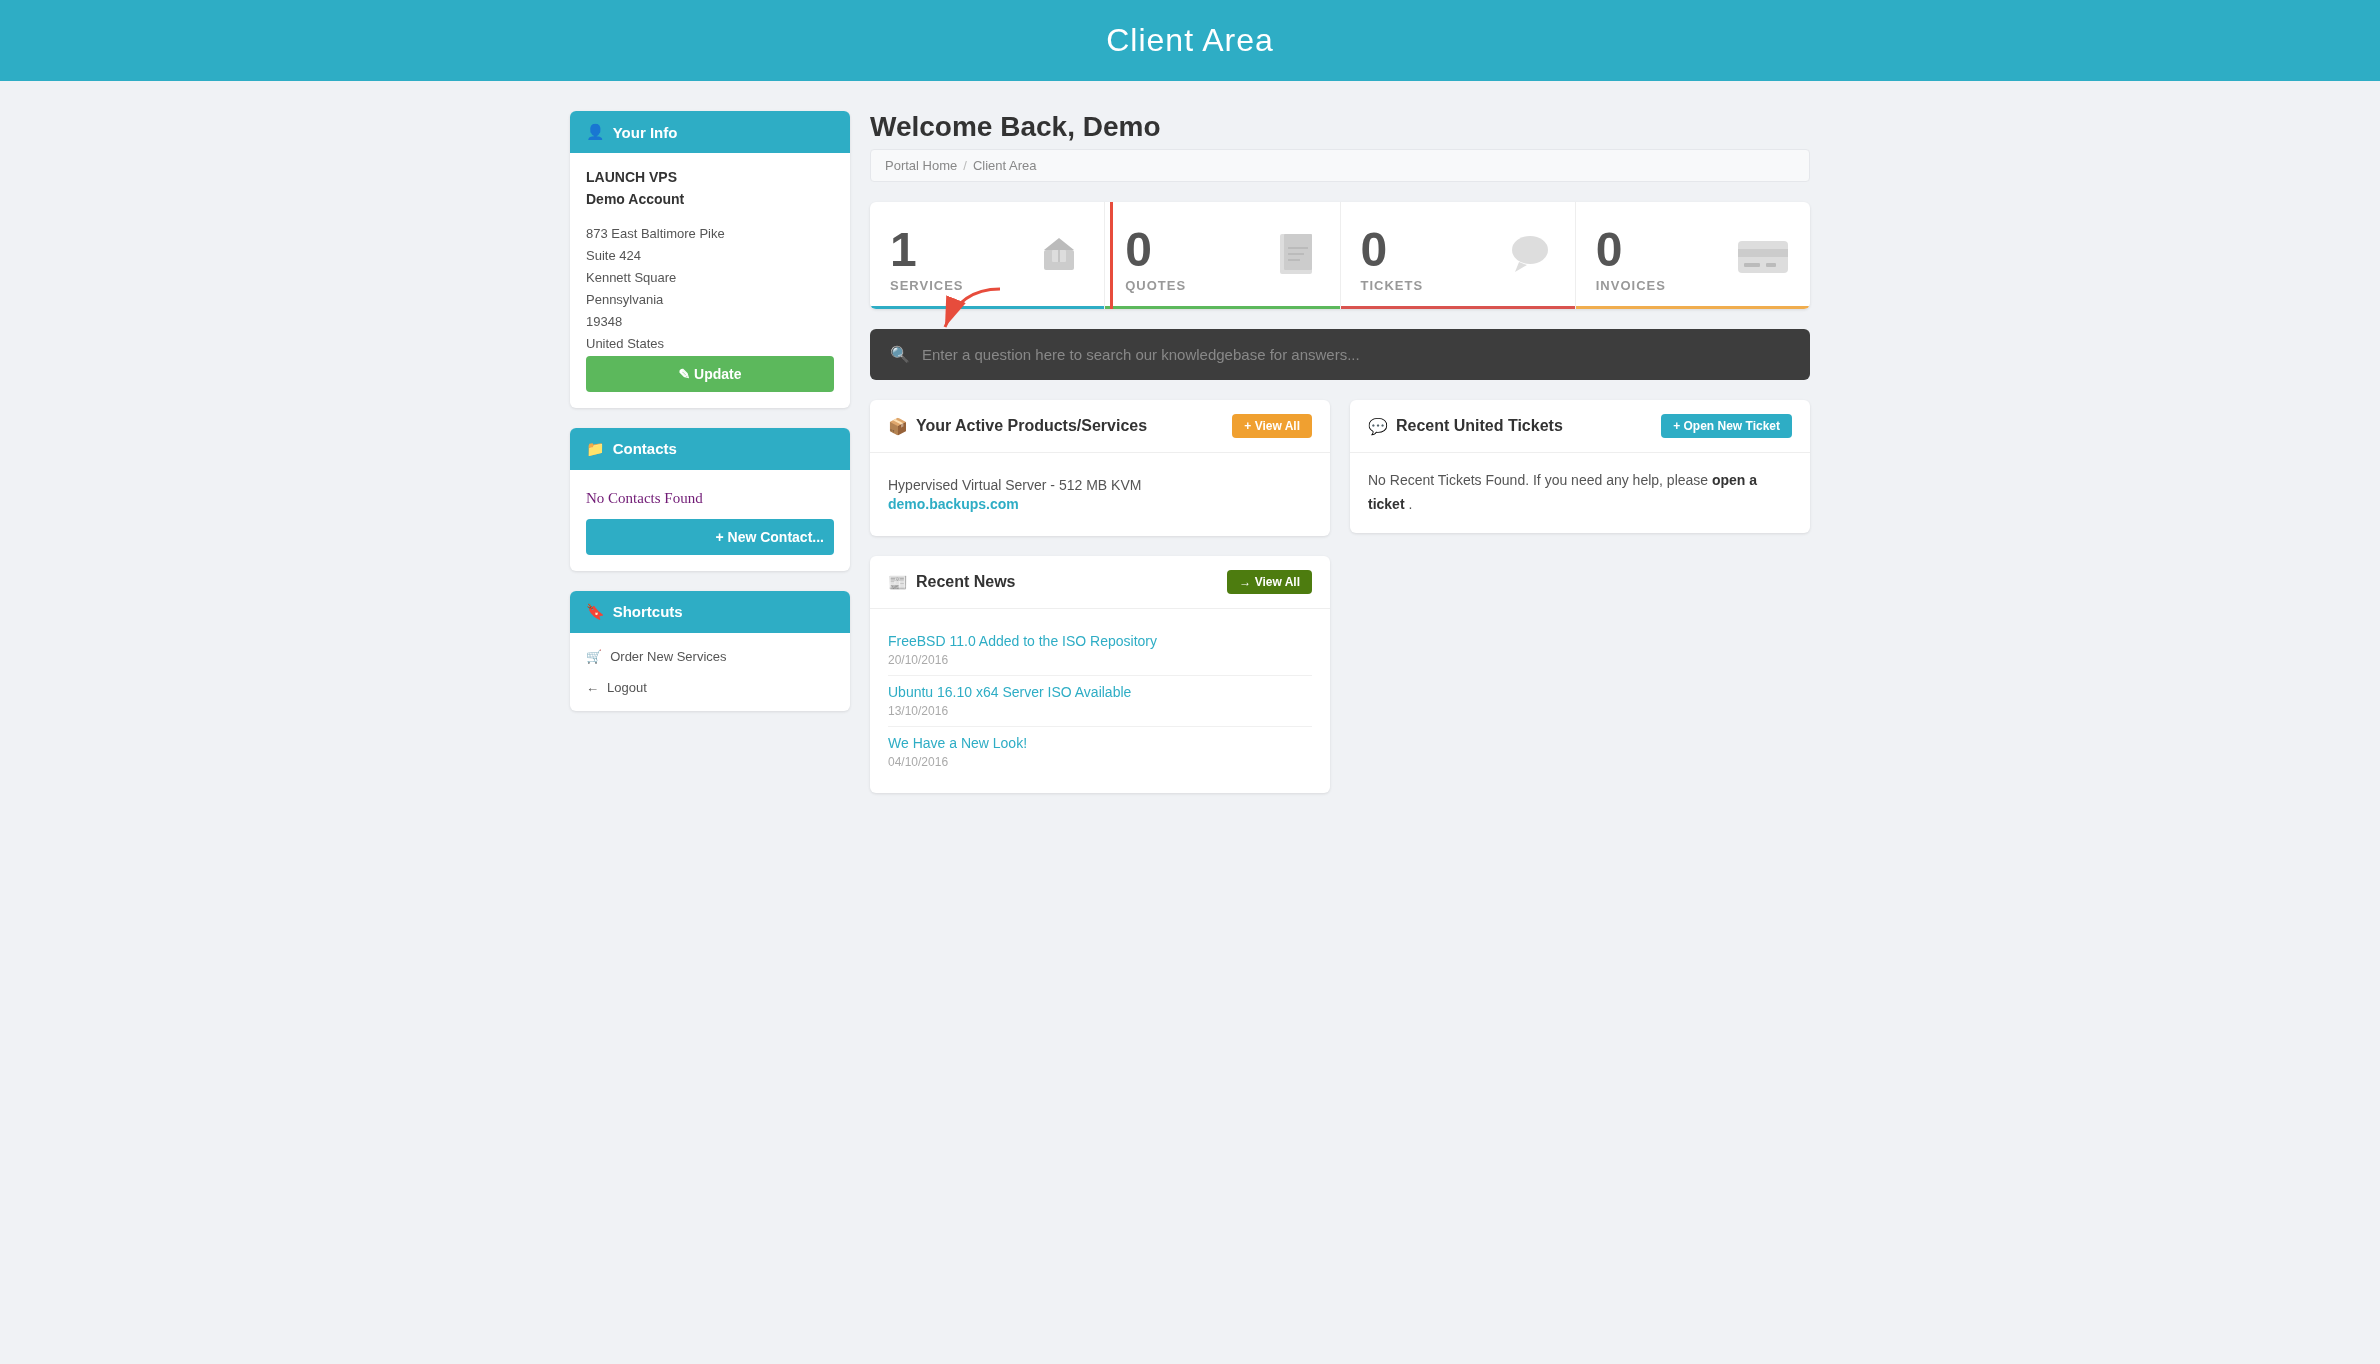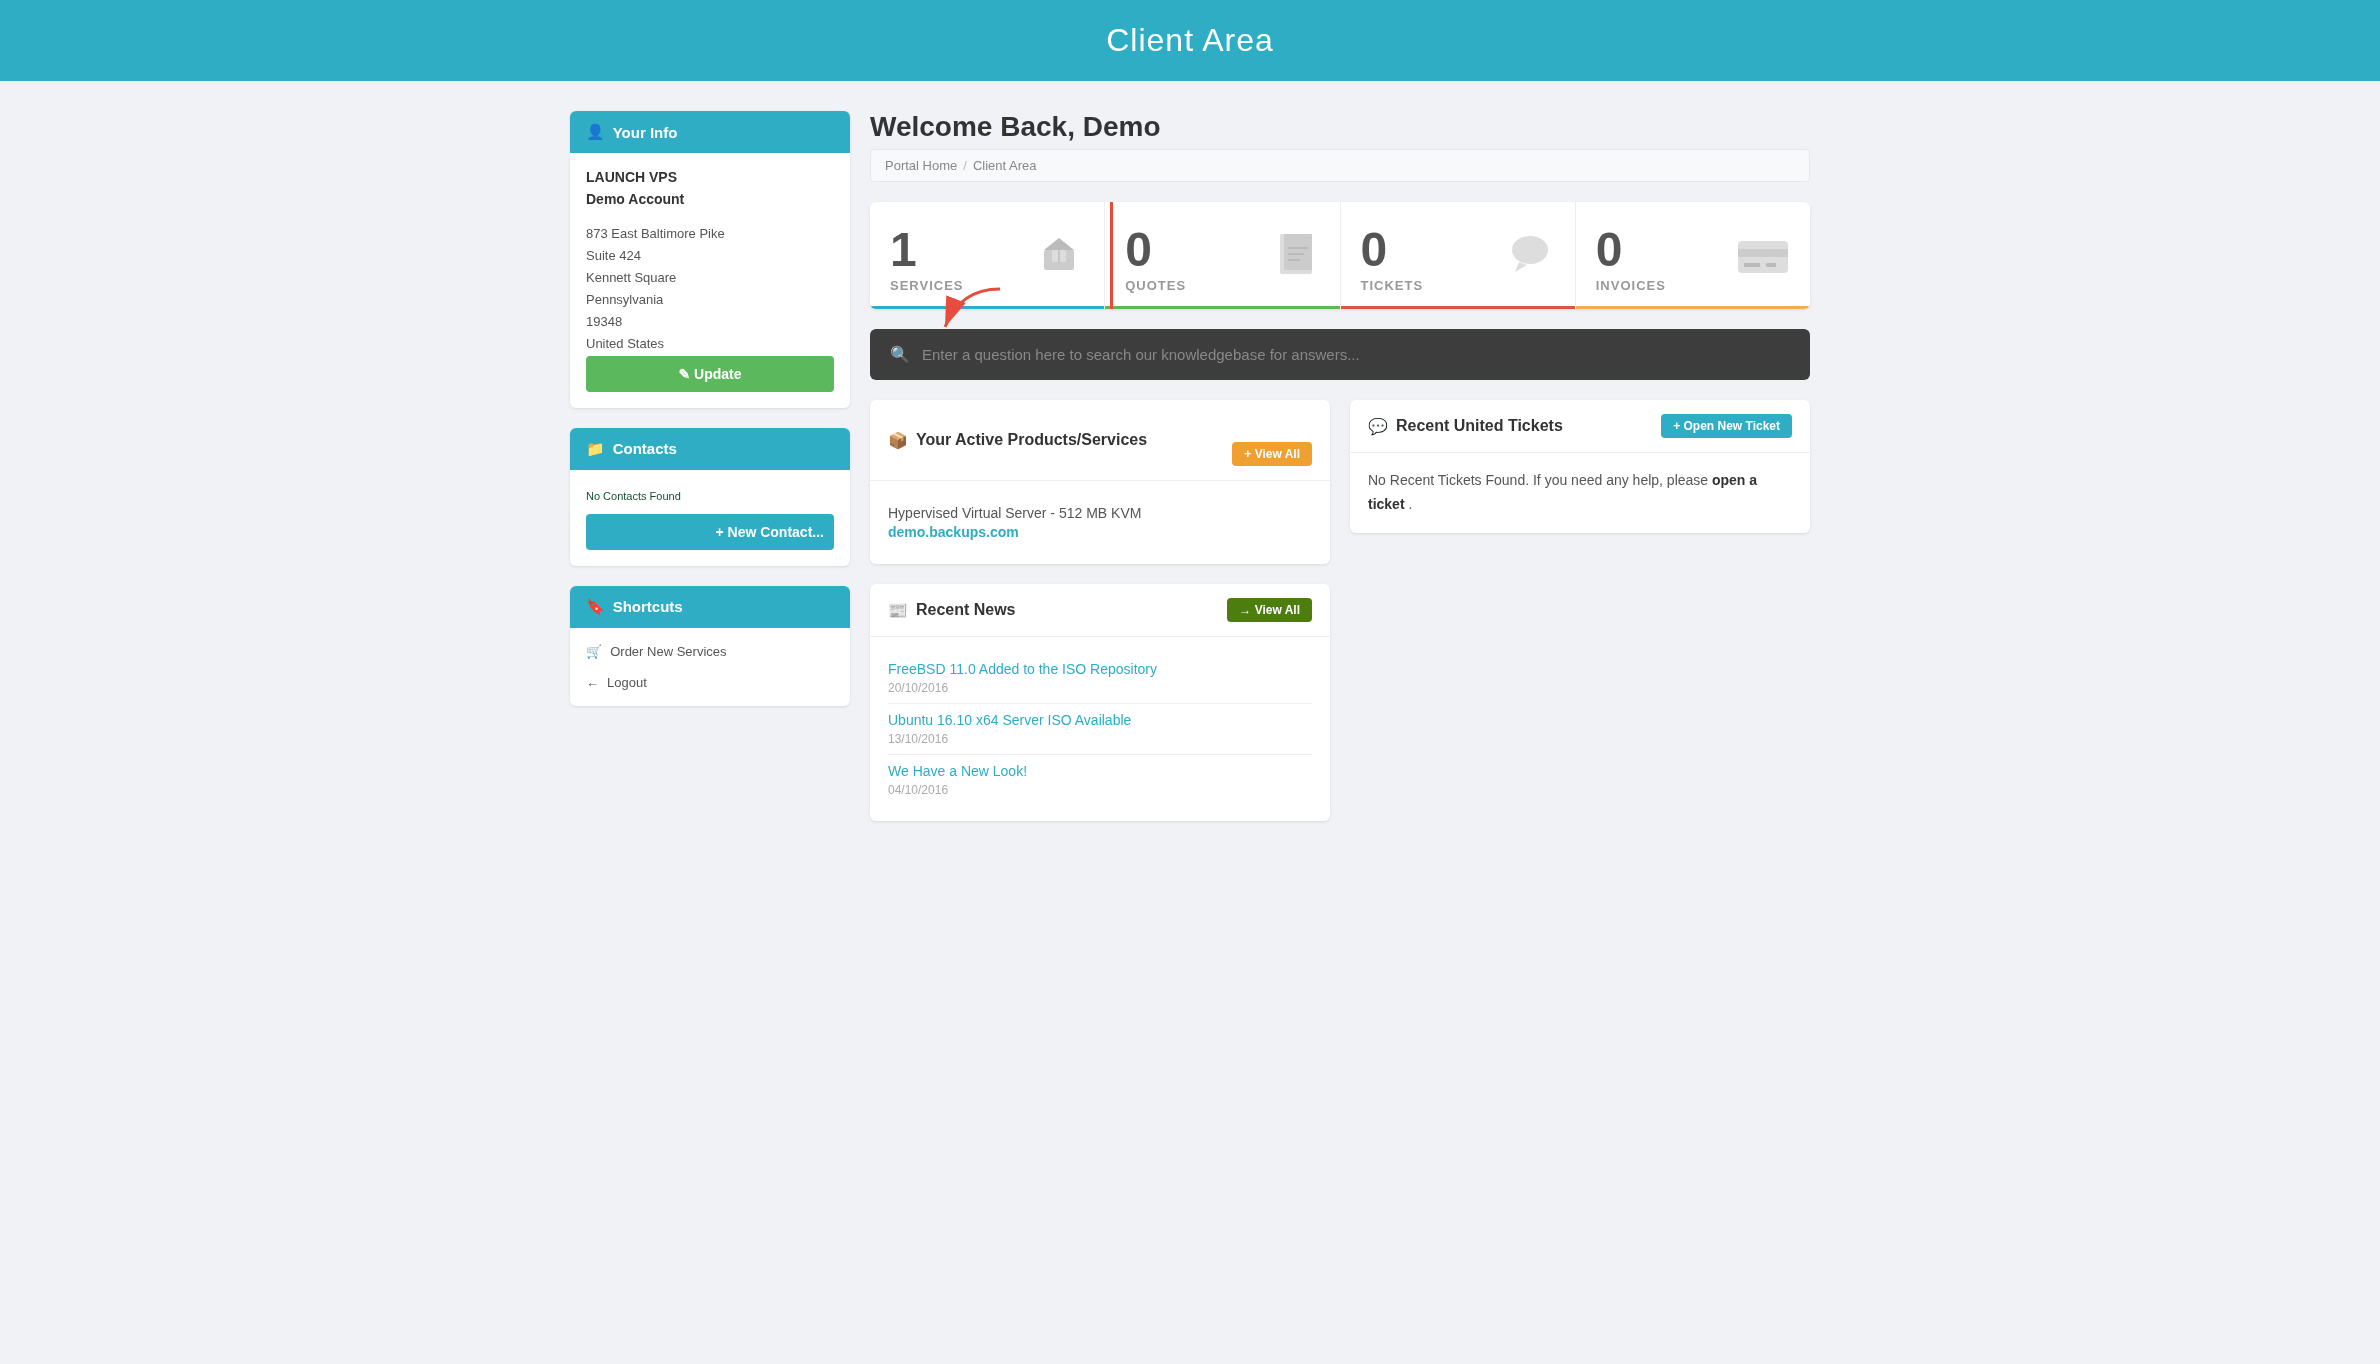--- a/index.html
+++ b/index.html
@@ -286,7 +286,7 @@
       border: none;
       color: #fff;
     }
-    .view-all-btn.orange { background: #f0a030; margin-top: 28px; }
+    .view-all-btn.orange { background: #f0a030; }
     .view-all-btn.teal { background: #2eadc5; }
     .view-all-btn.gray { background: #4d7c0f; }
 

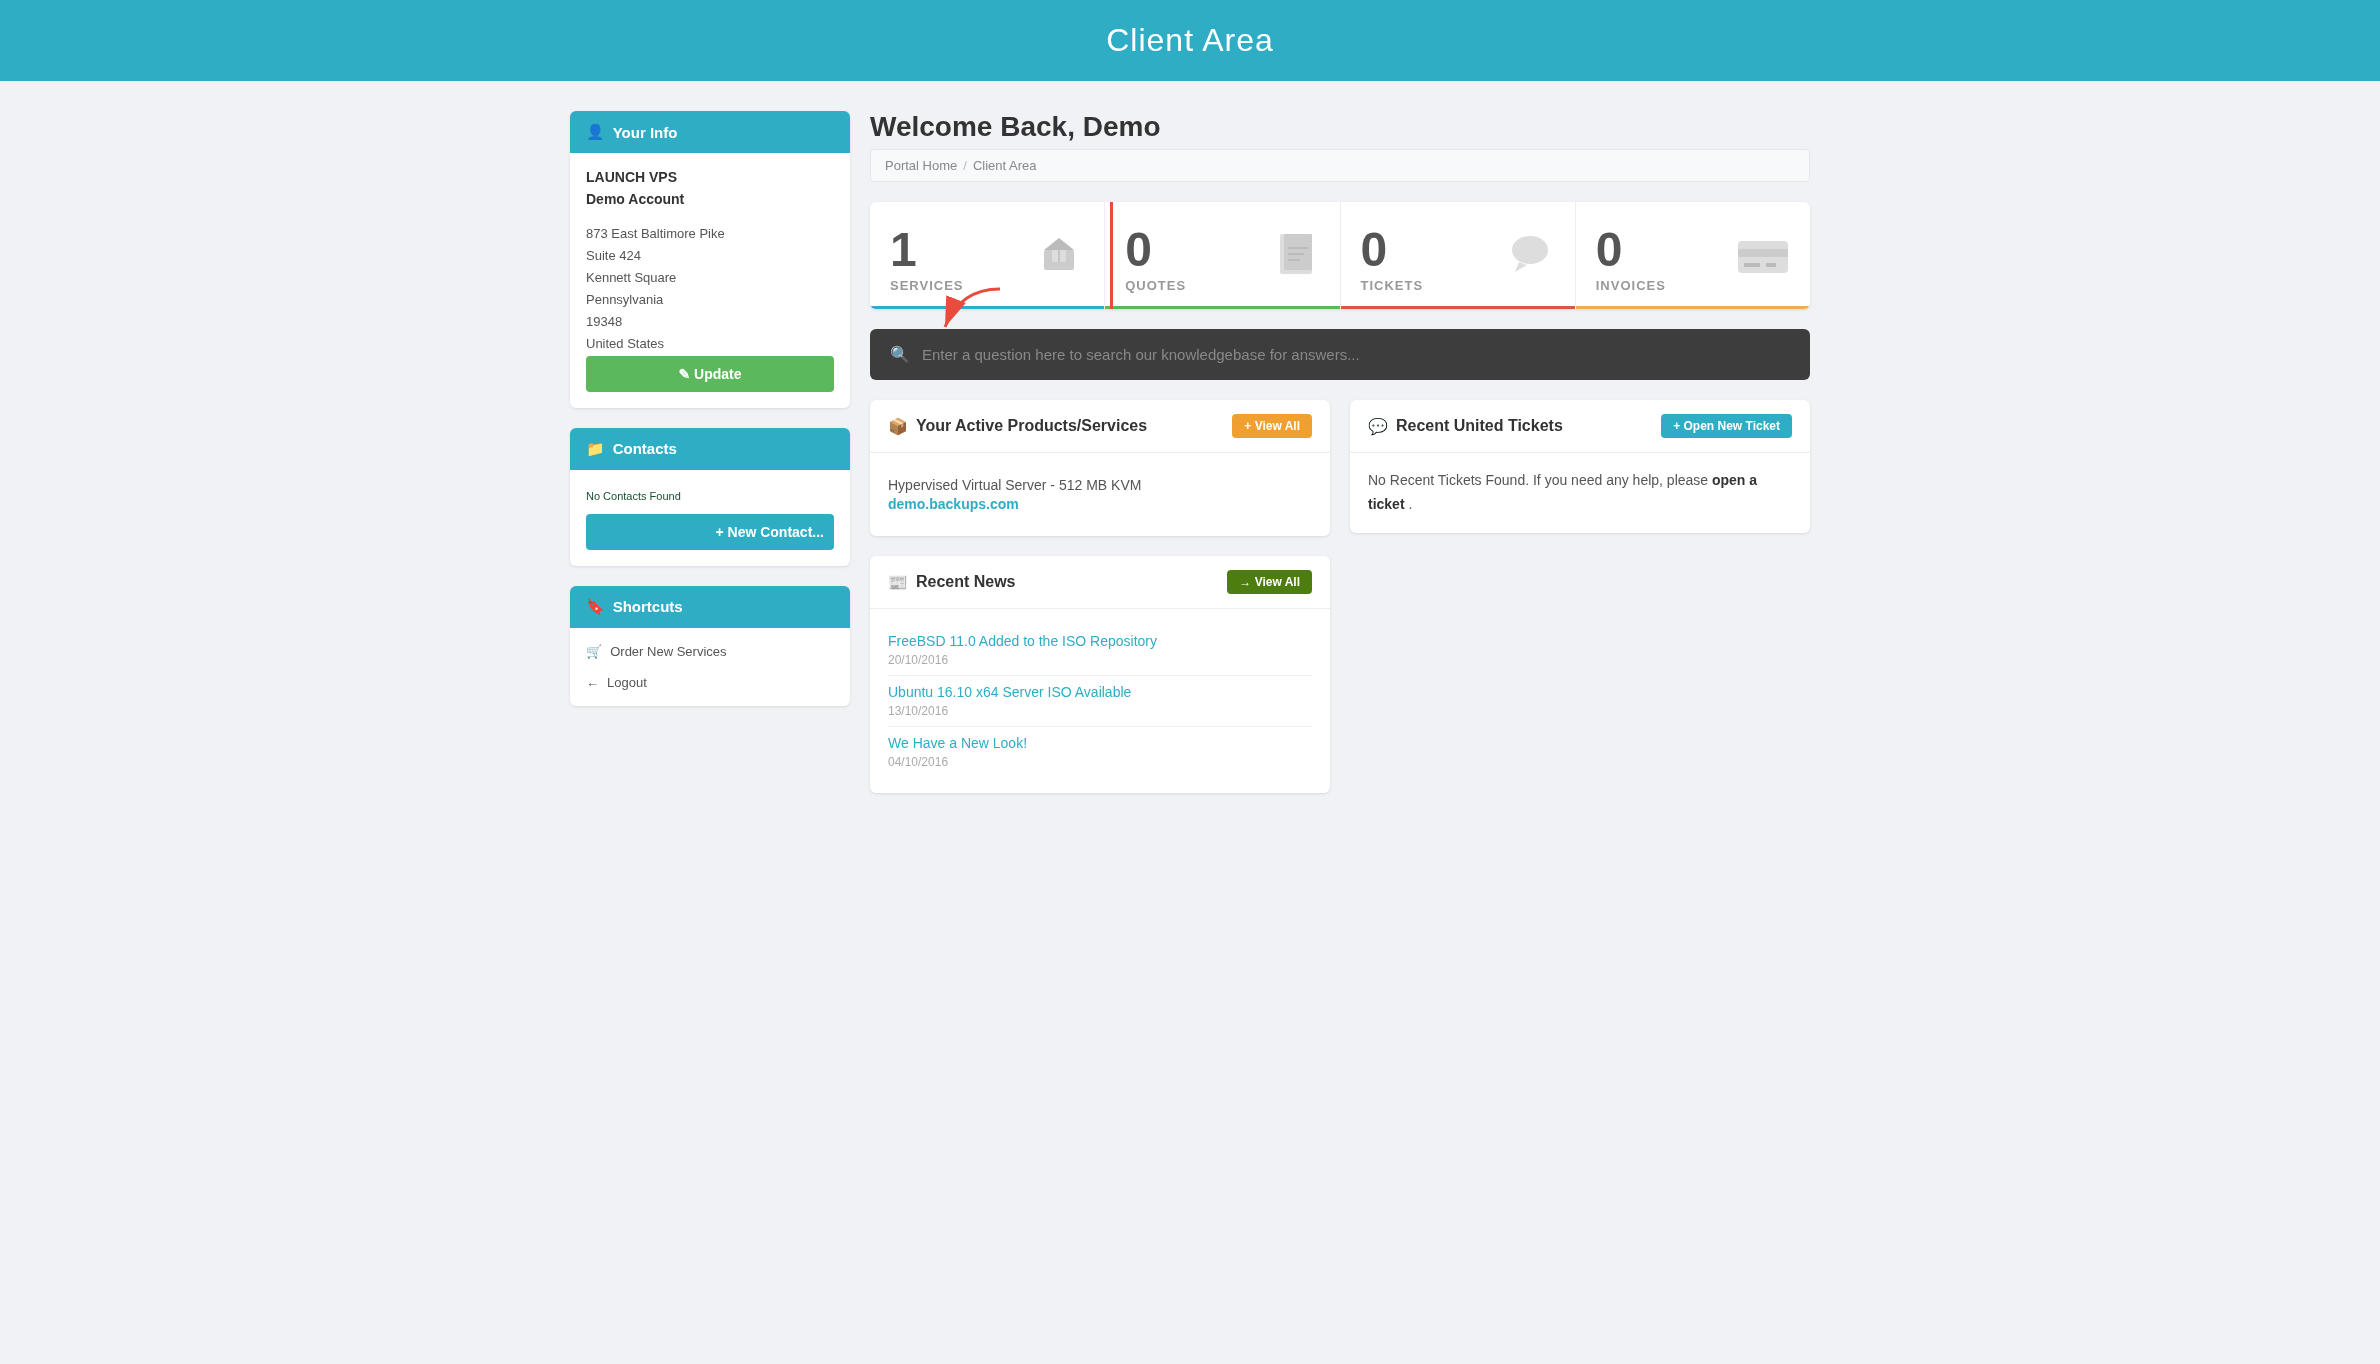--- a/index.html
+++ b/index.html
@@ -90,9 +90,10 @@
     }
 
     .no-contacts {
-      color: #14532d;
-      font-size: 11px;
+      color: #701a75;
+      font-size: 15px;
       padding: 4px 0 12px;
+      font-family: Liberation Serif, serif;
     }
 
     .new-contact-btn {

